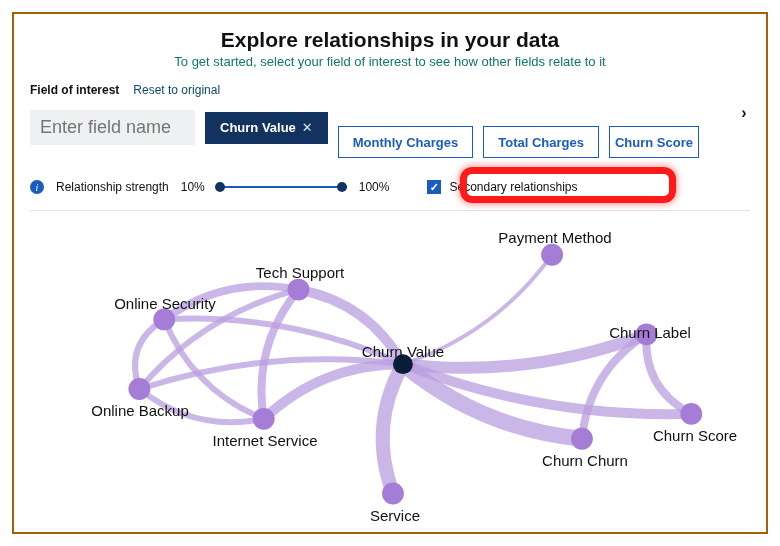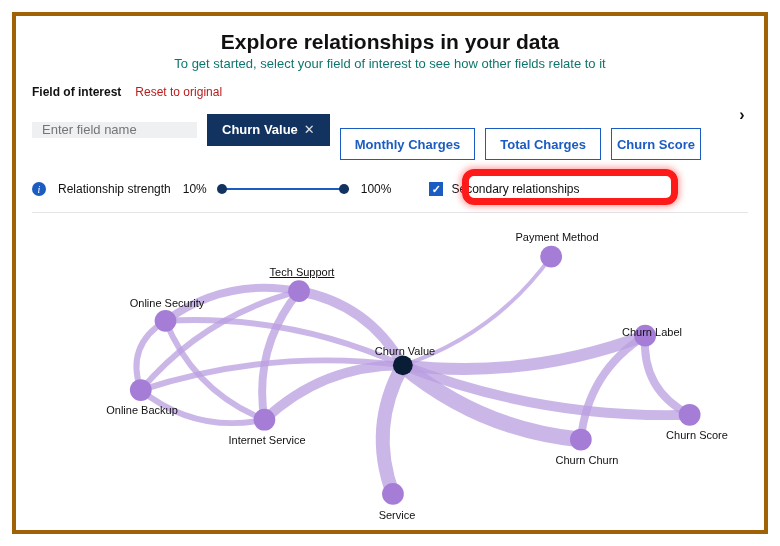--- a/index.html
+++ b/index.html
@@ -12,7 +12,7 @@
     width: 780px;
   }
   .frame {
-    border: 4px solid #a16207;
+    border: 2px solid #a16207;
     width: 756px;
     height: 522px;
     padding: 8px 16px 16px 16px;

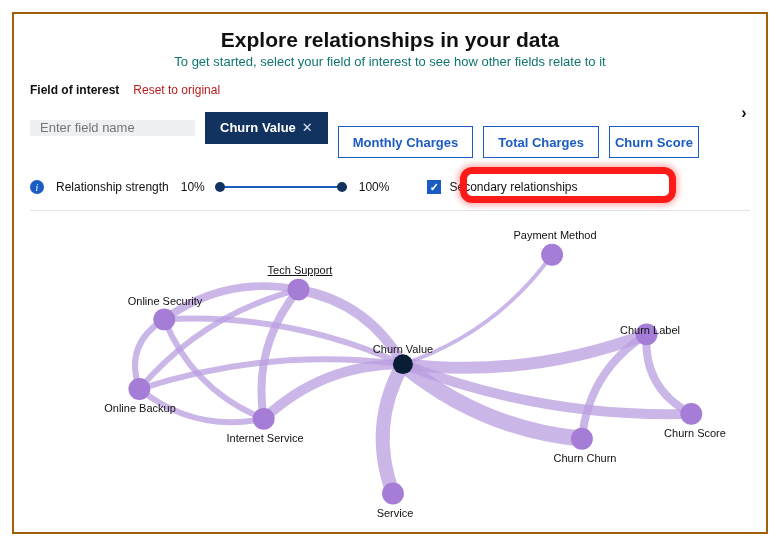--- a/index.html
+++ b/index.html
@@ -38,7 +38,7 @@
     font-size: 12px;
   }
   .foi-label { font-weight: 700; }
-  .reset-link { color: #b91c1c; text-decoration: none; cursor: pointer; }
+  .reset-link { color: #0c4a6e; text-decoration: none; cursor: pointer; }
 
   .chip-row {
     display: flex;

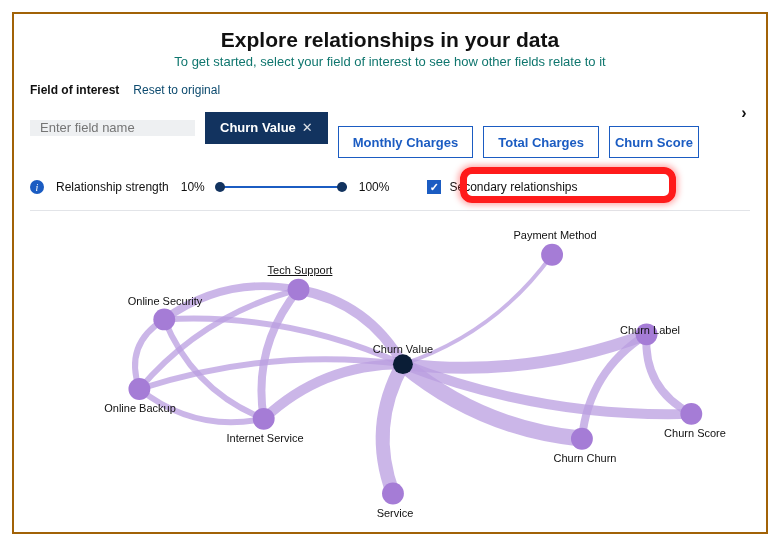--- a/index.html
+++ b/index.html
@@ -48,11 +48,11 @@
   }
   .field-input {
     width: 165px;
-    height: 16px;
+    height: 35px;
     border: none;
     background: #eef0f2;
     padding: 0 10px;
-    font-size: 13px;
+    font-size: 18px;
     color: #555;
   }
   .chip {

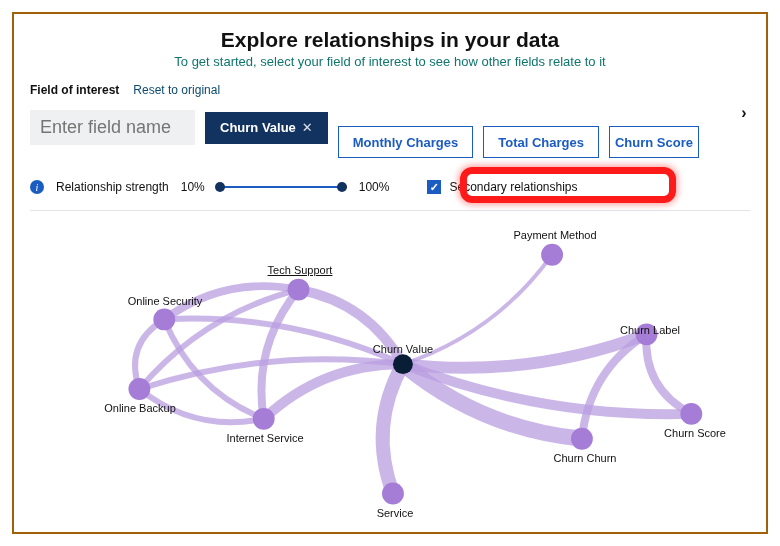--- a/index.html
+++ b/index.html
@@ -158,7 +158,7 @@
   .graph svg { position:absolute; inset:0; }
   .node-label {
     position:absolute;
-    font-size: 11px;
+    font-size: 15px;
     color:#111;
     transform: translate(-50%, 0);
     white-space: nowrap;

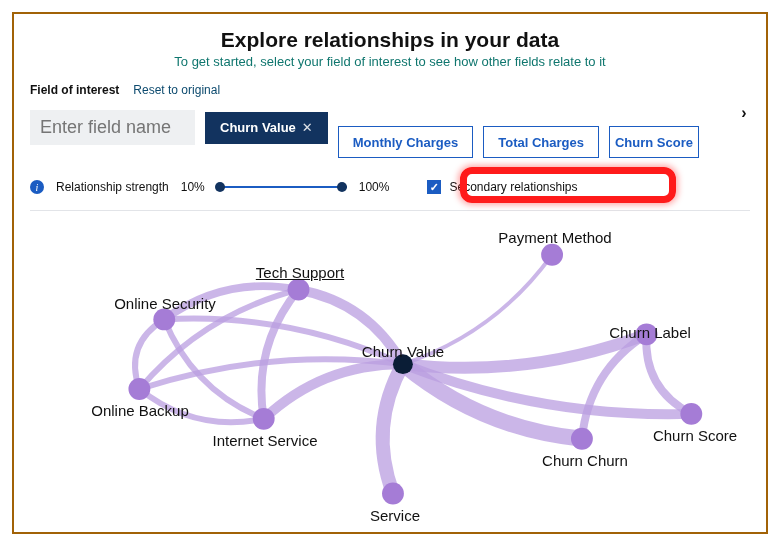--- a/index.html
+++ b/index.html
@@ -242,7 +242,7 @@
       </svg>
     <div id="graph-labels">
         <div class="node-label" style="left: 373px; top: 128px;">Churn Value</div>
-        <div class="node-label" style="left: 270px; top: 49px; text-decoration: underline;">Tech Support</div>
+        <div class="node-label" style="left: 270px; top: 49px;">Tech Support</div>
         <div class="node-label" style="left: 135px; top: 80px;">Online Security</div>
         <div class="node-label" style="left: 110px; top: 187px;">Online Backup</div>
         <div class="node-label" style="left: 235px; top: 217px;">Internet Service</div>

